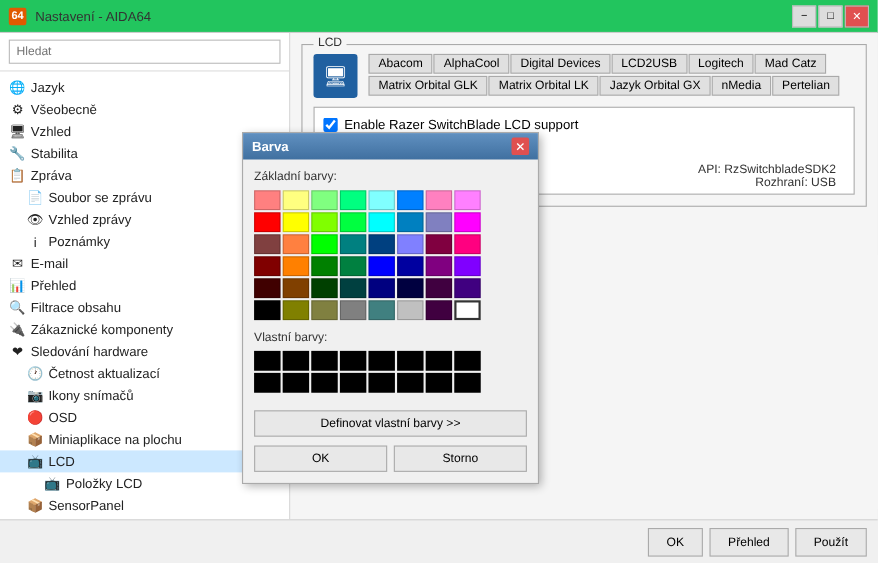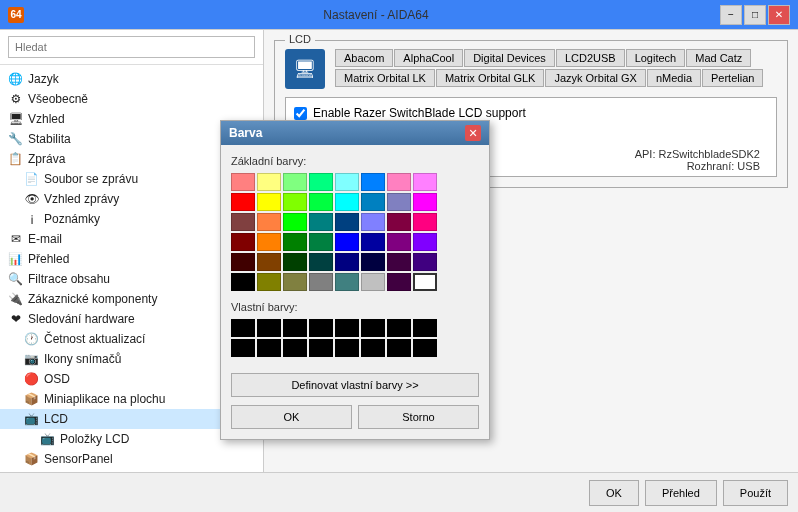--- a/index.html
+++ b/index.html
@@ -14,7 +14,7 @@
 
     
     .titlebar {
-      background: #3b82f6;
+      background: #22c55e;
       border-bottom: 1px solid #ccc;
       display: flex;
       align-items: center;

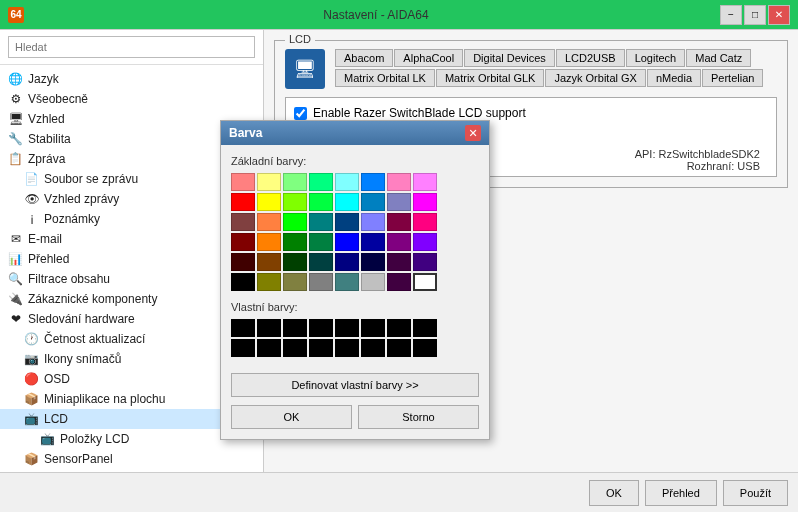--- a/index.html
+++ b/index.html
@@ -34,7 +34,7 @@
     }
     .titlebar-title {
       flex: 1;
-      text-align: center;
+      text-align: left;
       font-size: 12px;
       color: #333;
     }

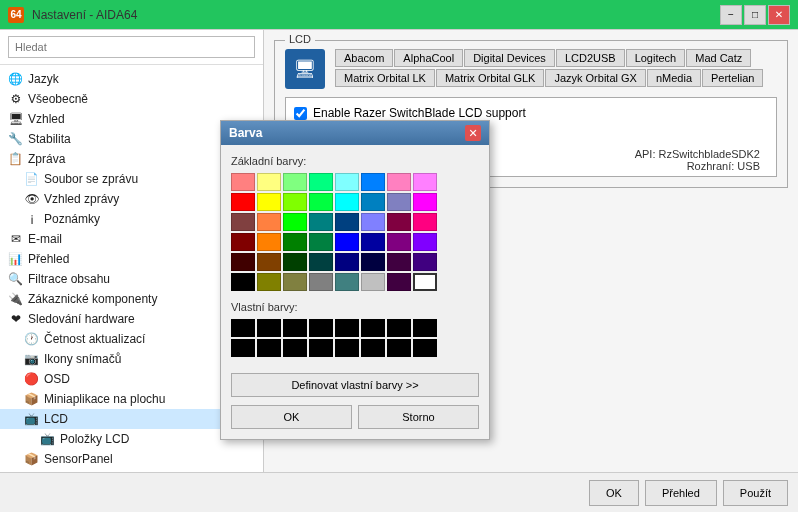--- a/index.html
+++ b/index.html
@@ -431,8 +431,8 @@
               <button class="tab">Mad Catz</button>
             </div>
           <div class="tab-row" id="tab-row2">
+              <button class="tab">Matrix Orbital GLK</button>
               <button class="tab">Matrix Orbital LK</button>
-              <button class="tab">Matrix Orbital GLK</button>
               <button class="tab">Jazyk Orbital GX</button>
               <button class="tab">nMedia</button>
               <button class="tab">Pertelian</button>

